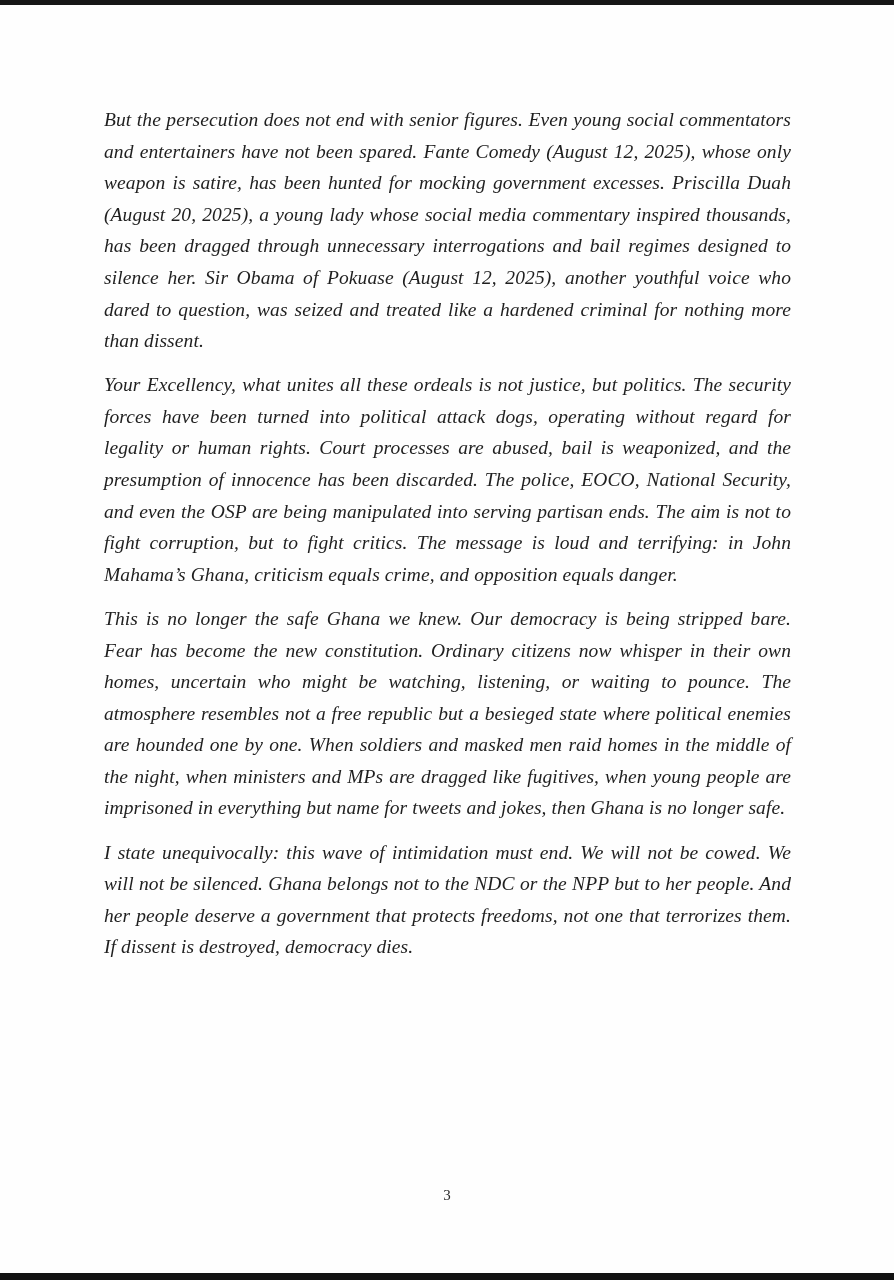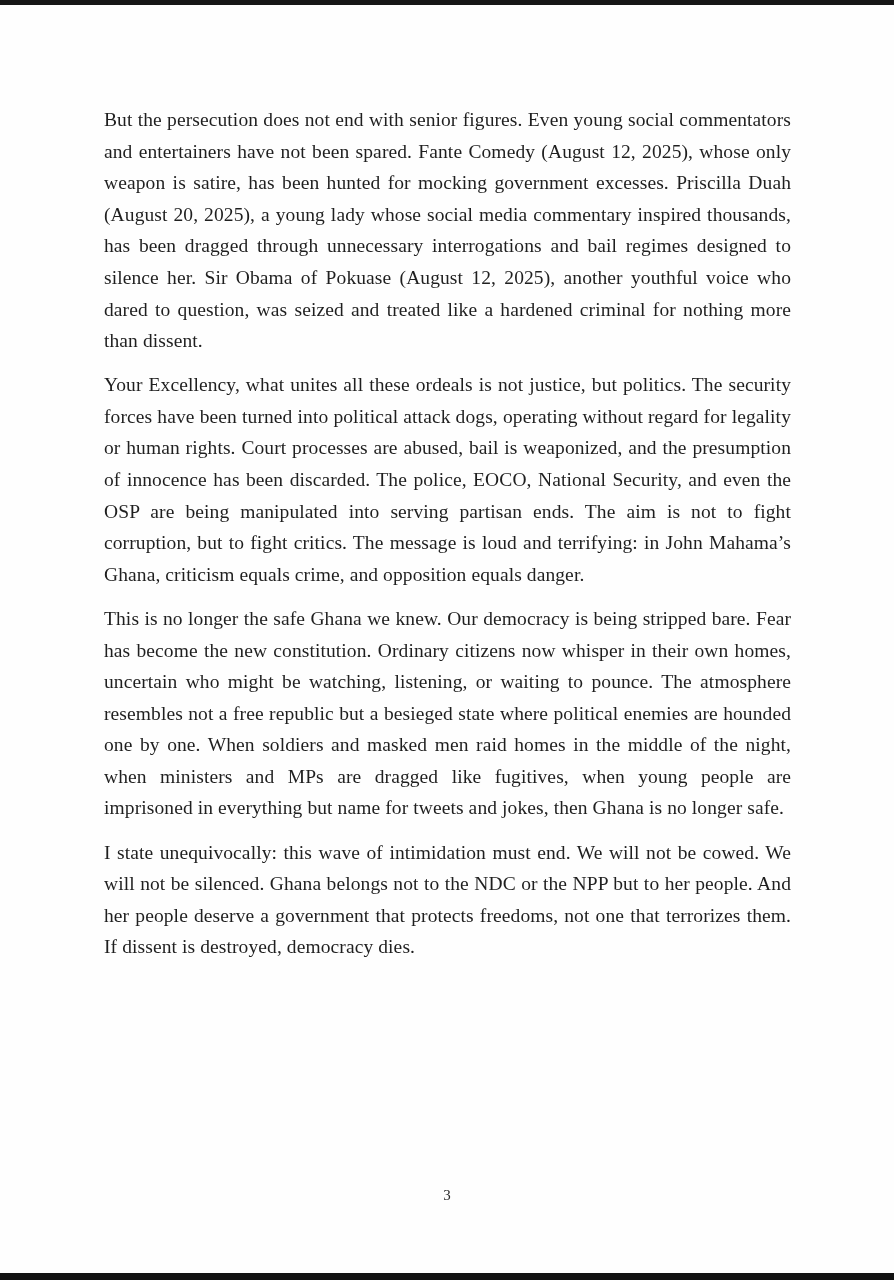--- a/index.html
+++ b/index.html
@@ -40,6 +40,7 @@
   }
   .page-body p {
     margin: 0 0 12.5px 0;
+    font-style: italic;
   }
   .page-number {
     position: absolute;

